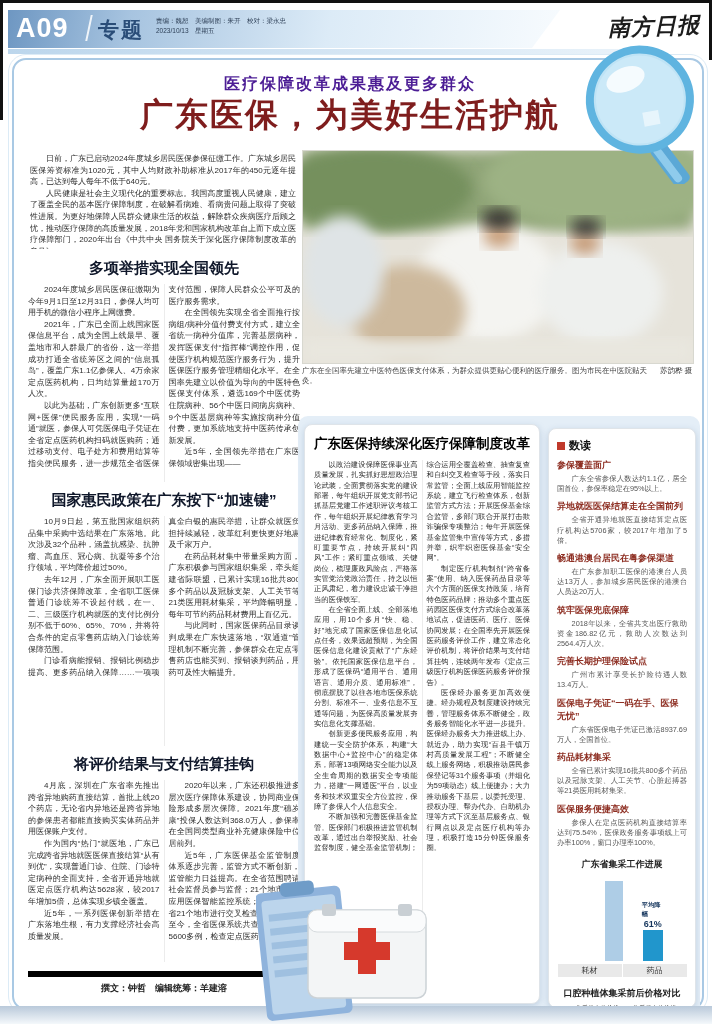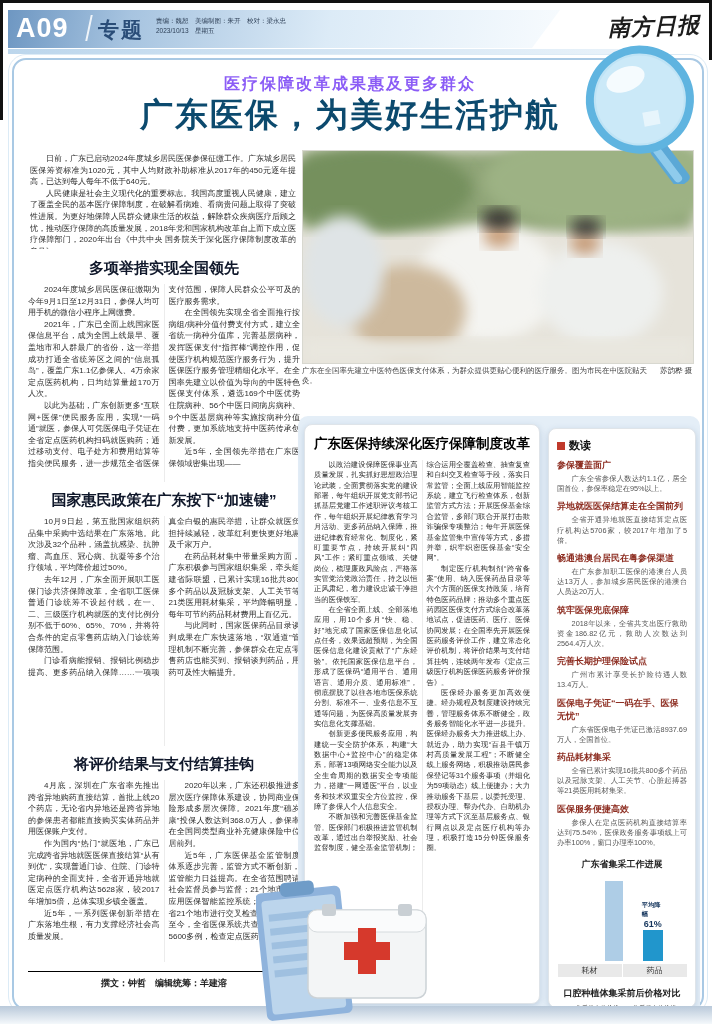--- a/index.html
+++ b/index.html
@@ -30,7 +30,7 @@
     border:2px solid #a9c9e4;border-radius:14px;outline:1px solid #dcebf6;outline-offset:3px;}
   
   .kicker{position:absolute;left:90px;top:74px;width:520px;text-align:center;
-    font-size:16px;font-weight:800;color:#8b5cf6;letter-spacing:2px;}
+    font-size:16px;font-weight:800;color:#4c1d95;letter-spacing:2px;}
   .bigtitle{position:absolute;left:55px;top:93px;width:590px;text-align:center;
     font-size:33px;font-weight:900;color:#0c4a6e;letter-spacing:2px;}
   

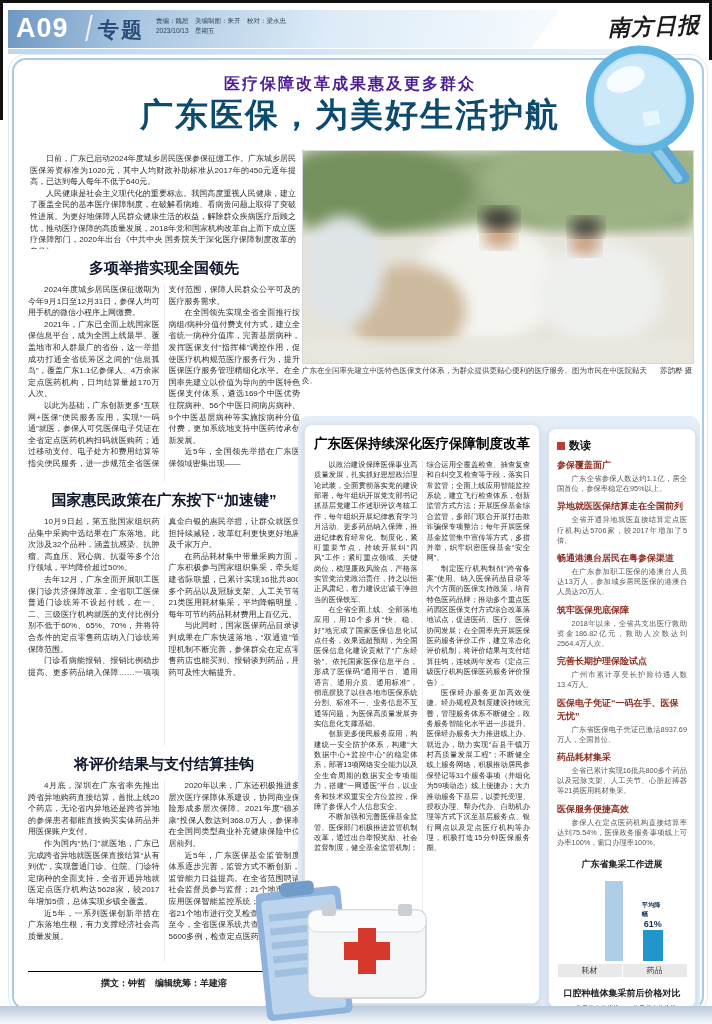--- a/index.html
+++ b/index.html
@@ -32,7 +32,7 @@
   .kicker{position:absolute;left:90px;top:74px;width:520px;text-align:center;
     font-size:16px;font-weight:800;color:#4c1d95;letter-spacing:2px;}
   .bigtitle{position:absolute;left:55px;top:93px;width:590px;text-align:center;
-    font-size:33px;font-weight:900;color:#0c4a6e;letter-spacing:2px;}
+    font-size:33px;font-weight:900;color:#7f1d1d;letter-spacing:2px;}
   
   .intro{position:absolute;left:30px;top:153px;width:266px;height:96px;overflow:hidden;}
   .btxt p{margin:0;text-indent:2em;font-size:8px;line-height:1.45;color:#2d2d2d;text-align:justify;}

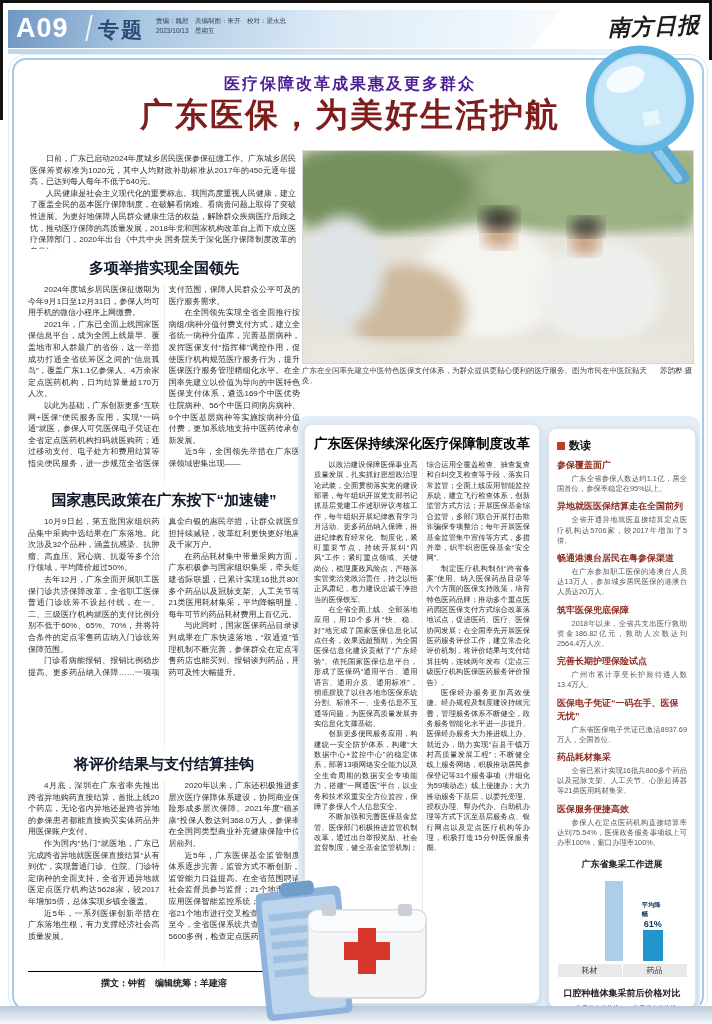--- a/index.html
+++ b/index.html
@@ -46,7 +46,7 @@
   .left-art{position:absolute;left:28px;top:250px;width:272px;}
   .sec-title{text-align:center;font-size:15px;font-weight:800;color:#0f172a;margin:9px 0 6px;}
   .col2{column-count:2;column-gap:9px;column-rule:1px solid #ececec;overflow:hidden;}
-  .footer-credit{border-top:1px solid #000000;margin-top:9px;padding-top:5px;text-align:center;
+  .footer-credit{border-top:6px solid #000000;margin-top:9px;padding-top:5px;text-align:center;
     font-size:9px;font-weight:bold;color:#222;}
   
   .backdrop{position:absolute;left:298px;top:416px;width:402px;height:600px;background:#e4eef7;border-radius:10px;}

